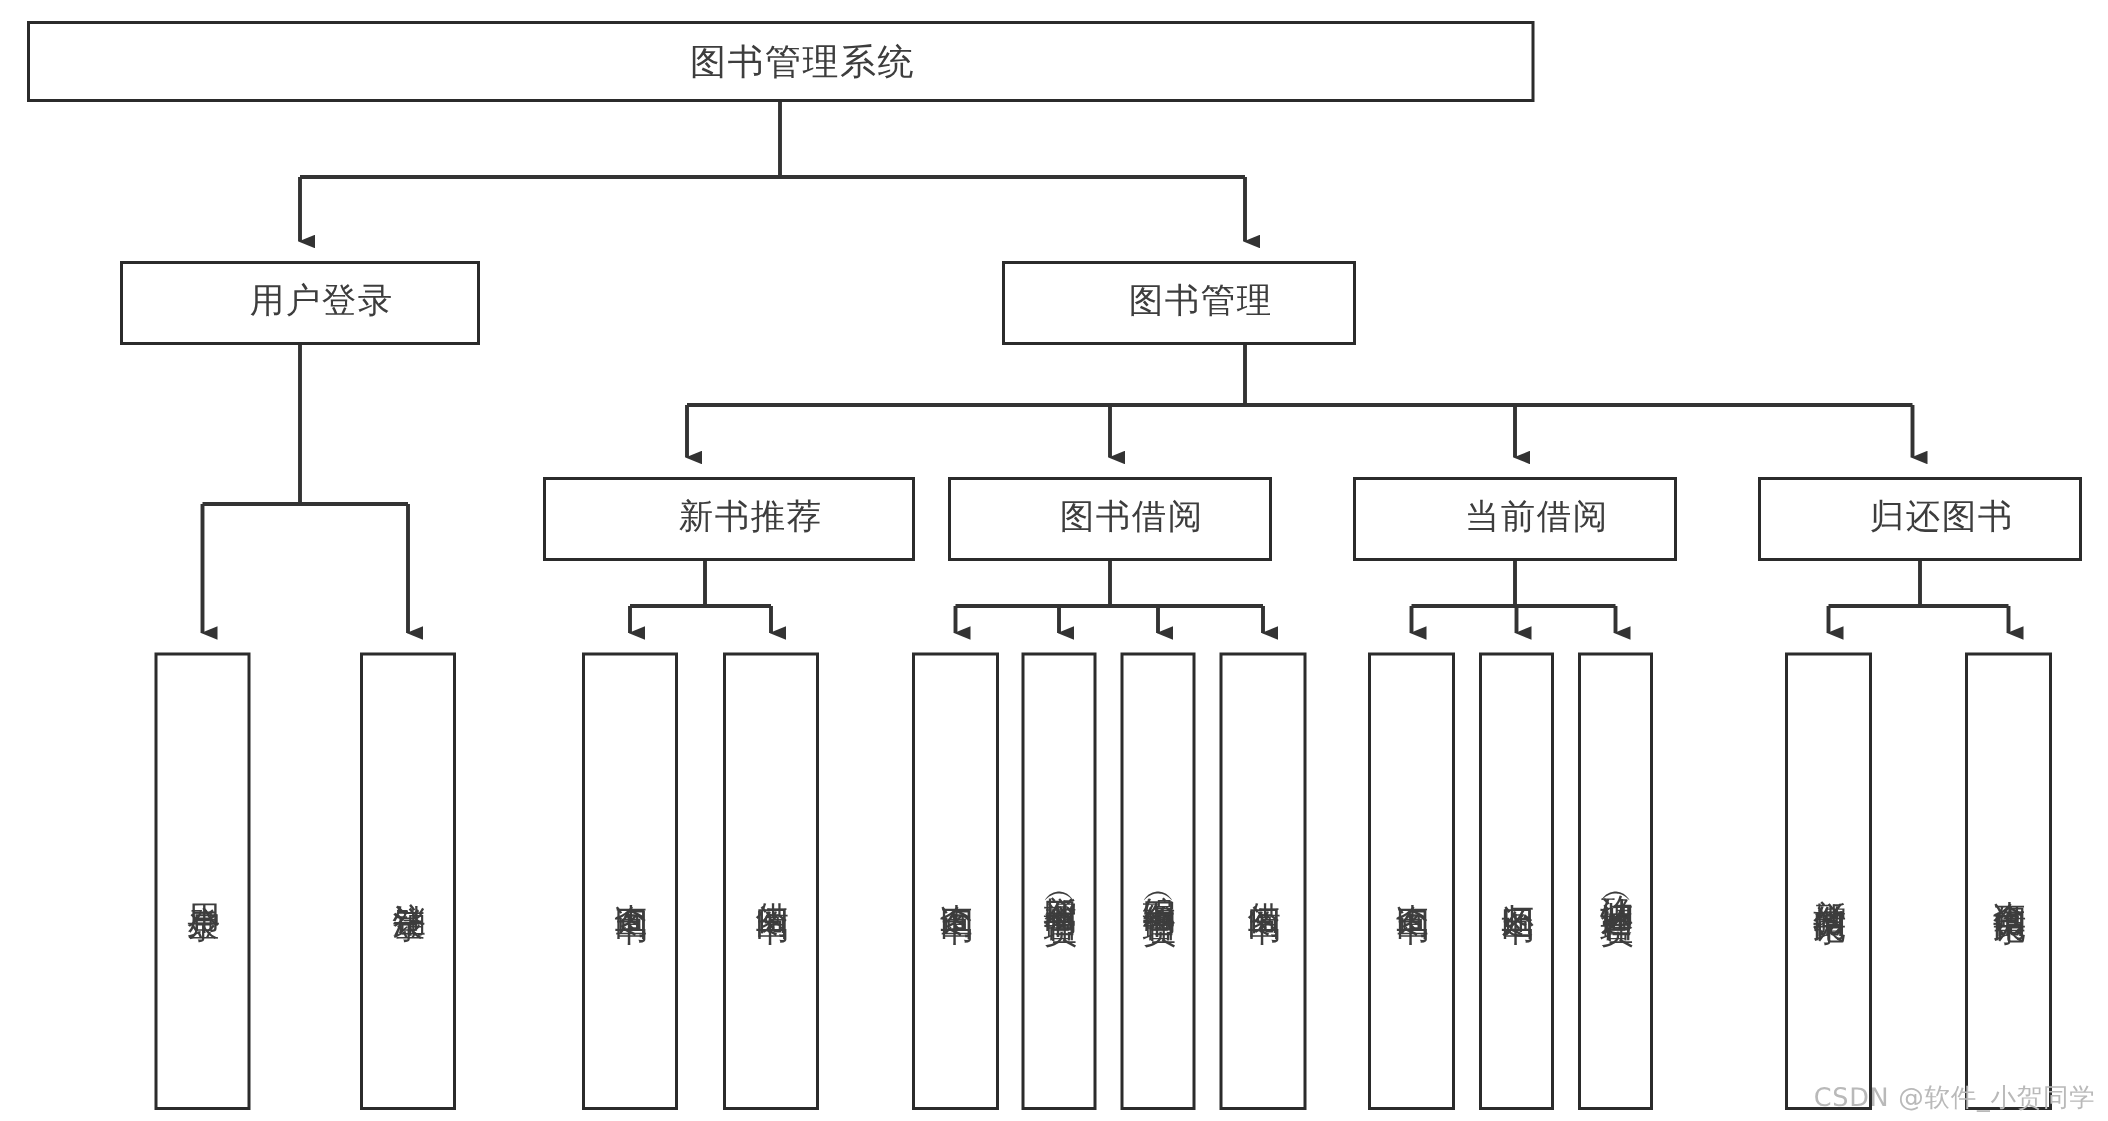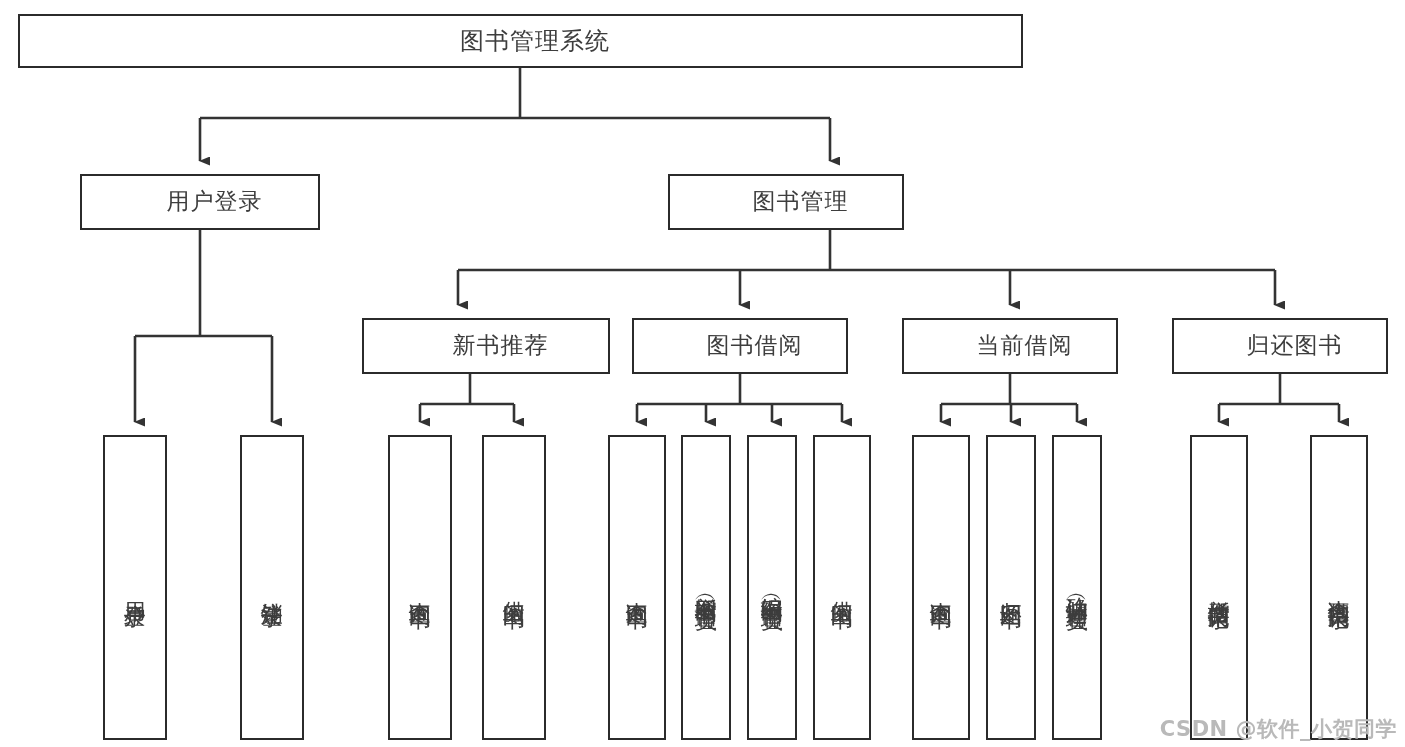--- a/index.html
+++ b/index.html
@@ -64,11 +64,10 @@
     position: absolute;
     right: 8px;
     bottom: 4px;
-    font-size: 21px;
+    font-size: 17px;
     color: #b9b9b9;
     letter-spacing: 0.5px;
     white-space: nowrap;
-    font-weight: bold;
   }
 </style>
 </head>

